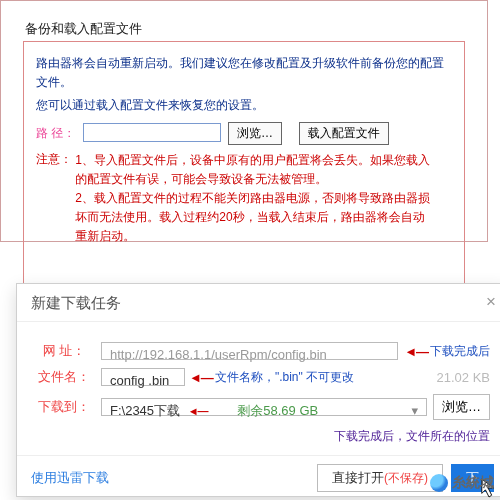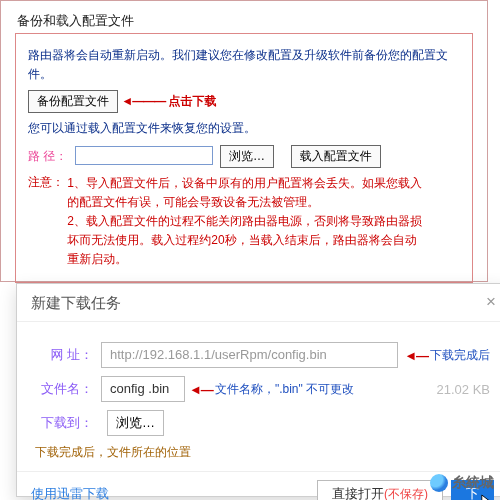--- a/index.html
+++ b/index.html
@@ -4,7 +4,7 @@
 <style>
   *{box-sizing:border-box;margin:0;padding:0}
   body{font-family:"Microsoft YaHei","SimSun",sans-serif;font-size:12px;background:#fff;color:#333;width:500px;height:500px;overflow:hidden}
-  .outer{border:1px solid #d0a0a0;width:488px;height:282px;margin:0;padding:8px;position:relative}
+  .outer{border:1px solid #d0a0a0;width:488px;height:242px;margin:0;padding:16px;position:relative}
   .tab-hdr{font-size:13px;padding:3px 8px 3px 8px;color:#222}
   .inner{border:1px solid #d88;margin:0 6px 6px 6px;height:250px;padding:8px 12px;color:#0b2f8a}
   .inner p{margin:4px 0;line-height:1.6}

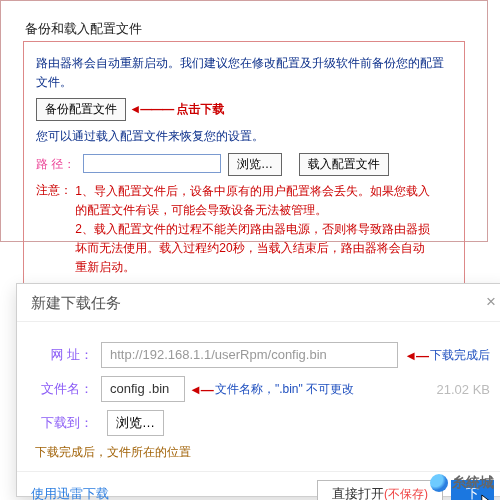--- a/index.html
+++ b/index.html
@@ -47,11 +47,6 @@
   <div class="tab-hdr">备份和载入配置文件</div>
   <div class="inner">
     <p>路由器将会自动重新启动。我们建议您在修改配置及升级软件前备份您的配置文件。</p>
-    <div class="row">
-      <button class="btn">备份配置文件</button>
-      <span class="ann-arrow">◄———</span>
-      <span class="ann-red">点击下载</span>
-    </div>
     <p>您可以通过载入配置文件来恢复您的设置。</p>
     <div class="row">
       <span class="lbl">路 径：</span>

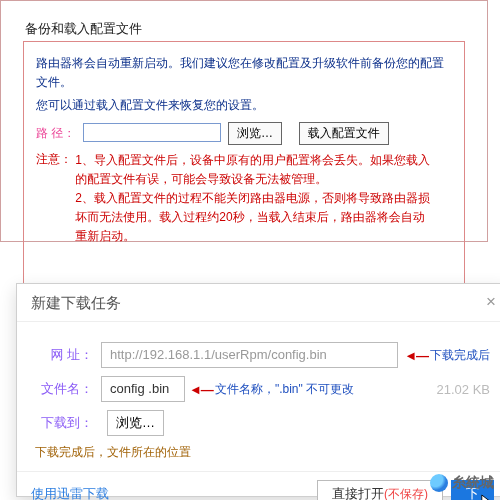--- a/index.html
+++ b/index.html
@@ -22,7 +22,7 @@
   .dlg-x{position:absolute;right:12px;top:8px;color:#999;font-size:17px;cursor:pointer}
   .dlg-body{padding:12px 18px 4px 18px}
   .drow{display:flex;align-items:center;margin:8px 0;font-size:13px;color:#444}
-  .drow .dlbl{width:58px;text-align:right;margin-right:8px;color:#8b5cf6}
+  .drow .dlbl{width:58px;text-align:center;margin-right:8px;color:#ef4444}
   .din{flex:1;border:1px solid #bbb;height:26px;line-height:24px;padding:0 8px;font-size:13px;color:#999;background:#fff}
   .din.blk{color:#333}
   .din .g{color:#4a9a4a;margin-left:10px}

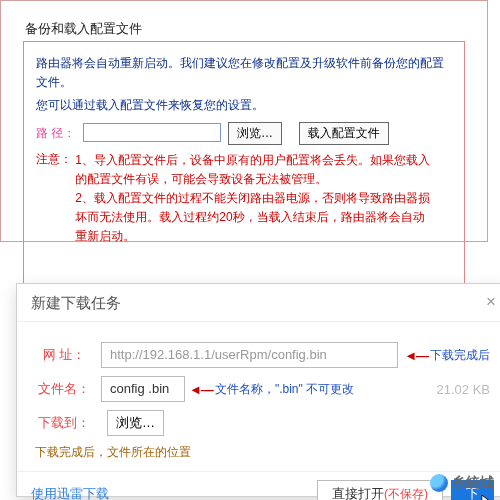--- a/index.html
+++ b/index.html
@@ -23,7 +23,7 @@
   .dlg-body{padding:12px 18px 4px 18px}
   .drow{display:flex;align-items:center;margin:8px 0;font-size:13px;color:#444}
   .drow .dlbl{width:58px;text-align:center;margin-right:8px;color:#ef4444}
-  .din{flex:1;border:1px solid #bbb;height:26px;line-height:24px;padding:0 8px;font-size:13px;color:#999;background:#fff}
+  .din{flex:1;border:1px solid #bbb;height:18px;line-height:24px;padding:0 8px;font-size:13px;color:#999;background:#fff}
   .din.blk{color:#333}
   .din .g{color:#4a9a4a;margin-left:10px}
   .size{color:#bbb;margin-left:8px;white-space:nowrap}

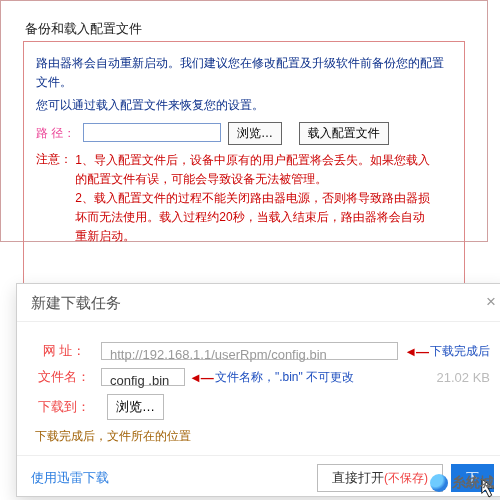--- a/index.html
+++ b/index.html
@@ -83,6 +83,12 @@
     </div>
     <div class="drow">
       <span class="dlbl">下载到：</span>
+      <span class="din blk">
+        <span>F:\2345下载</span>
+        <span class="ann-arrow" style="font-size:11px;margin:0 16px 0 4px">◄—</span>
+        <span class="g">剩余58.69 GB</span>
+        <span style="float:right;color:#888">▾</span>
+      </span>
       <button class="brw">浏览…</button>
     </div>
     <div class="annblue">下载完成后，文件所在的位置</div>

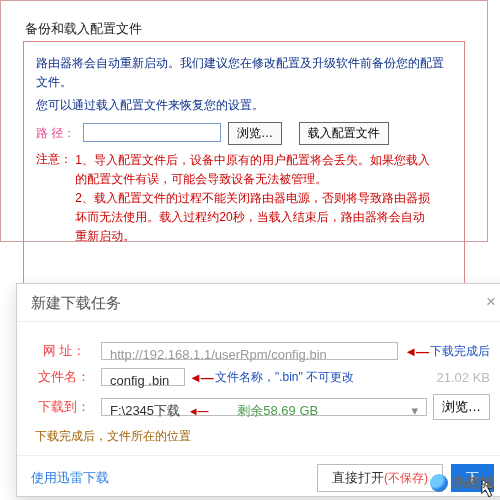--- a/index.html
+++ b/index.html
@@ -28,7 +28,7 @@
   .din .g{color:#4a9a4a;margin-left:10px}
   .size{color:#bbb;margin-left:8px;white-space:nowrap}
   .brw{border:1px solid #bbb;background:#fff;height:26px;padding:0 8px;margin-left:6px;font-size:13px;cursor:pointer}
-  .annblue{color:#a16207;font-size:12px;text-align:left;margin-top:2px}
+  .annblue{color:#4c1d95;font-size:12px;text-align:right;margin-top:2px}
   .dlg-f{border-top:1px solid #eee;margin-top:6px;padding:8px 14px;display:flex;align-items:center}
   .link{color:#2b7de0;font-size:13px;cursor:pointer}
   .dlg-f .sp{flex:1}

